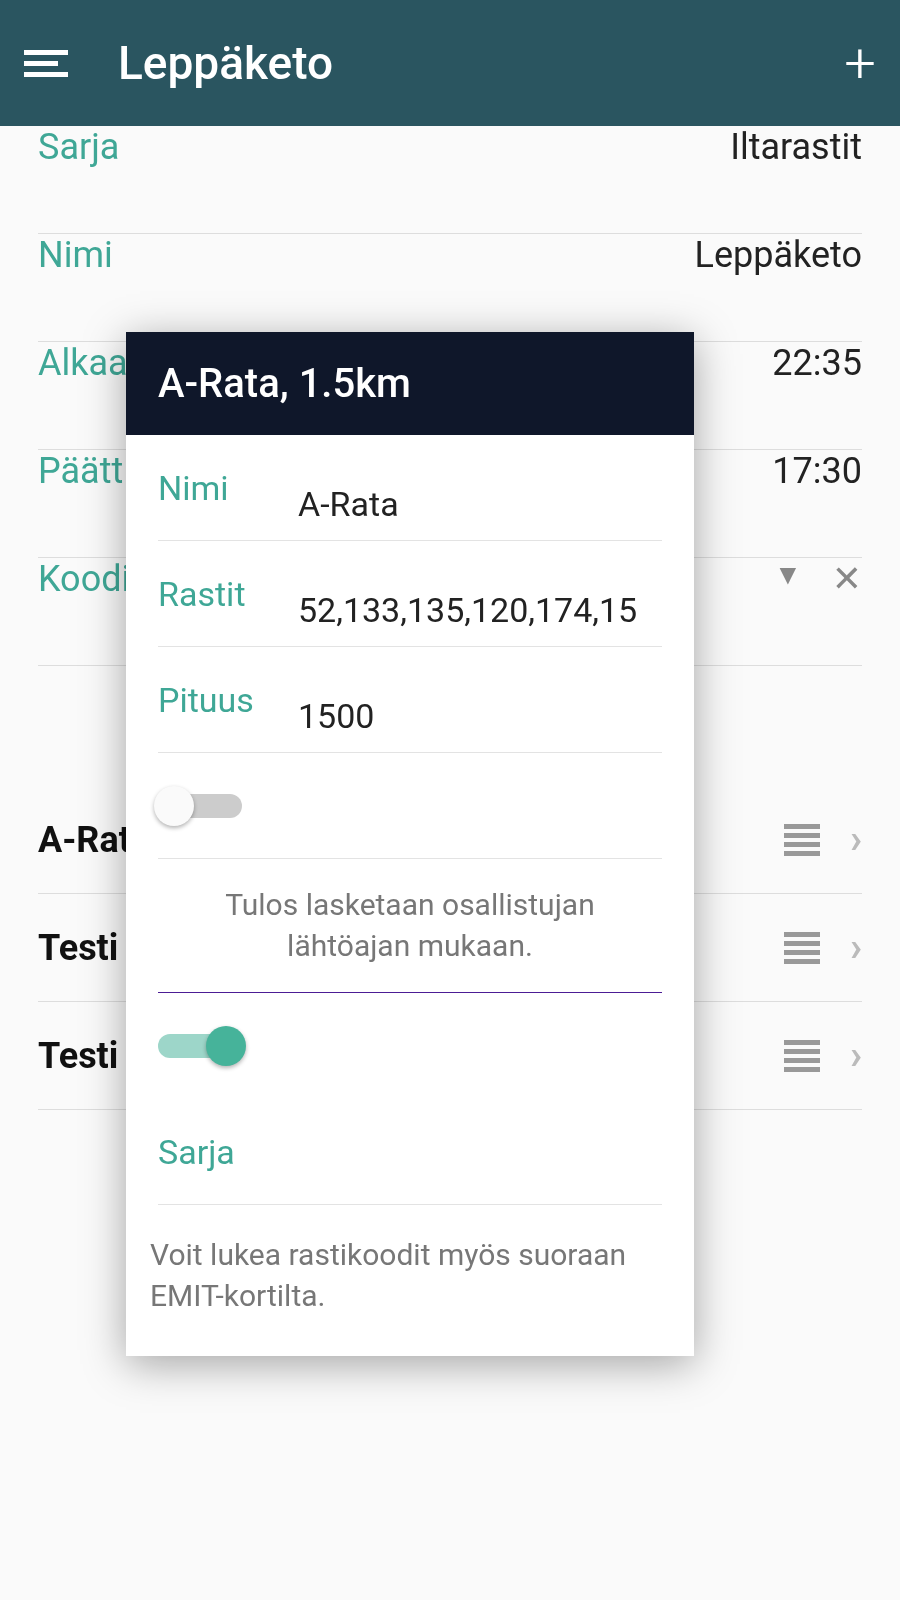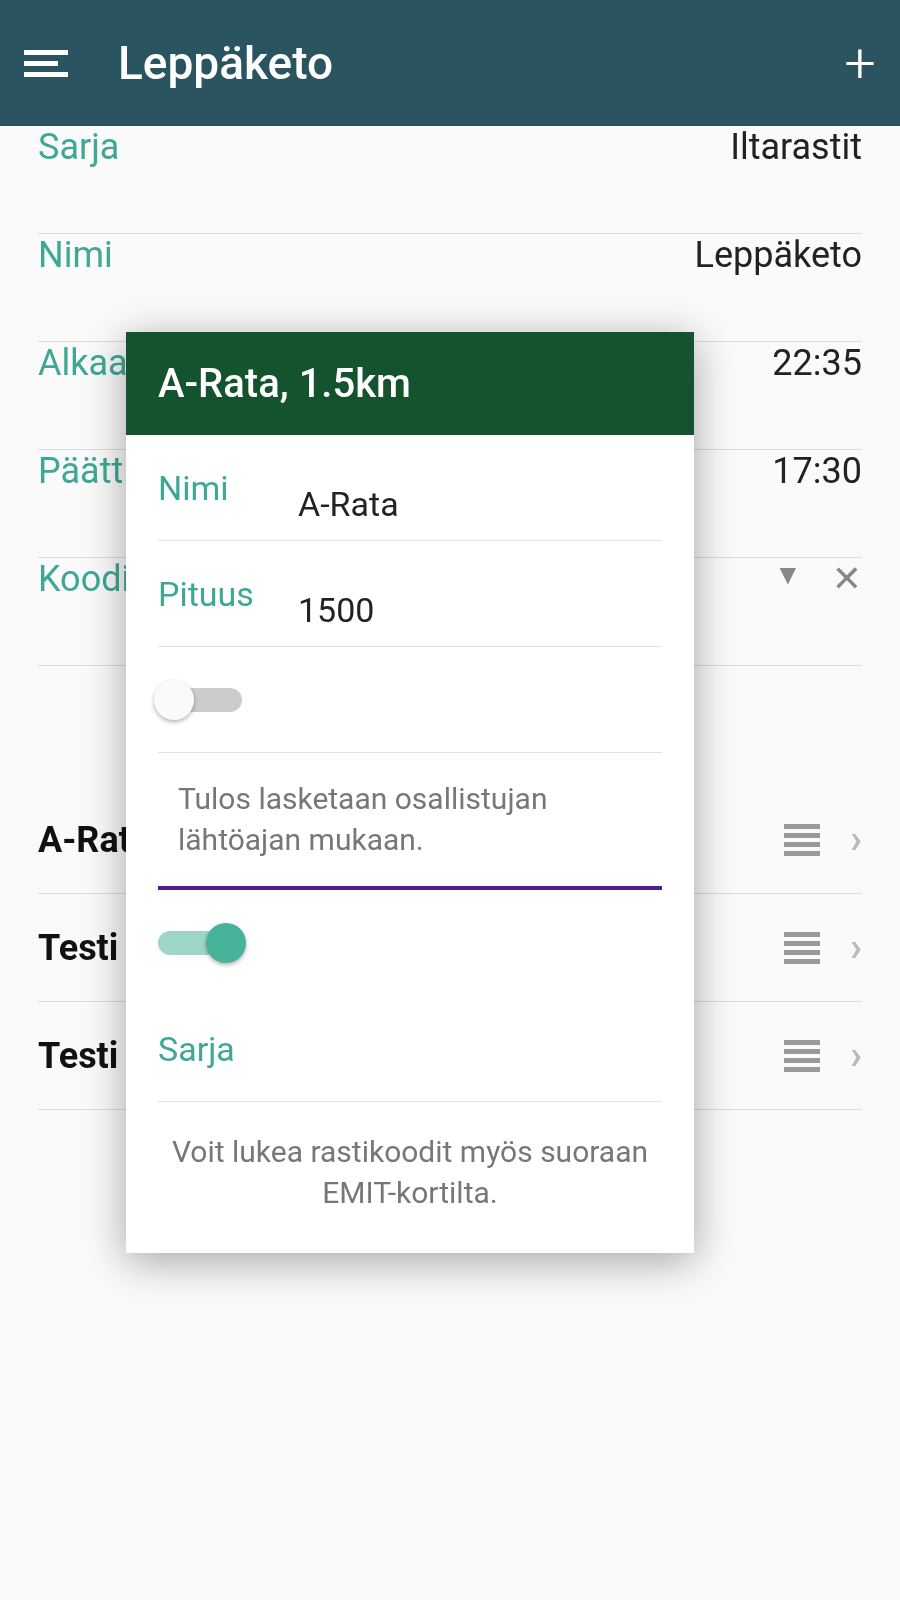--- a/index.html
+++ b/index.html
@@ -22,7 +22,7 @@
   .track-row .lines-icon span{ height:5px; background:#999; display:block;}
   .track-row .chev { color:#bbb; font-size:40px; margin-left:30px;}
   .dialog { position:absolute; left:126px; top:332px; width:568px; background:#fff; box-shadow:0 8px 40px rgba(0,0,0,.35); }
-  .dialog-header { background:#14532d; color:#fff; font-size:40px; font-weight:500; padding:28px 32px; }
+  .dialog-header { background:#0f172a; color:#fff; font-size:40px; font-weight:500; padding:28px 32px; }
   .dialog-body { padding: 0 32px; }
   .d-row { display:flex; align-items:center; height:106px; border-bottom:1px solid #e3e3e3; font-size:34px; }
   .d-row .d-label { color:#3fa796; width:140px; flex-shrink:0;}

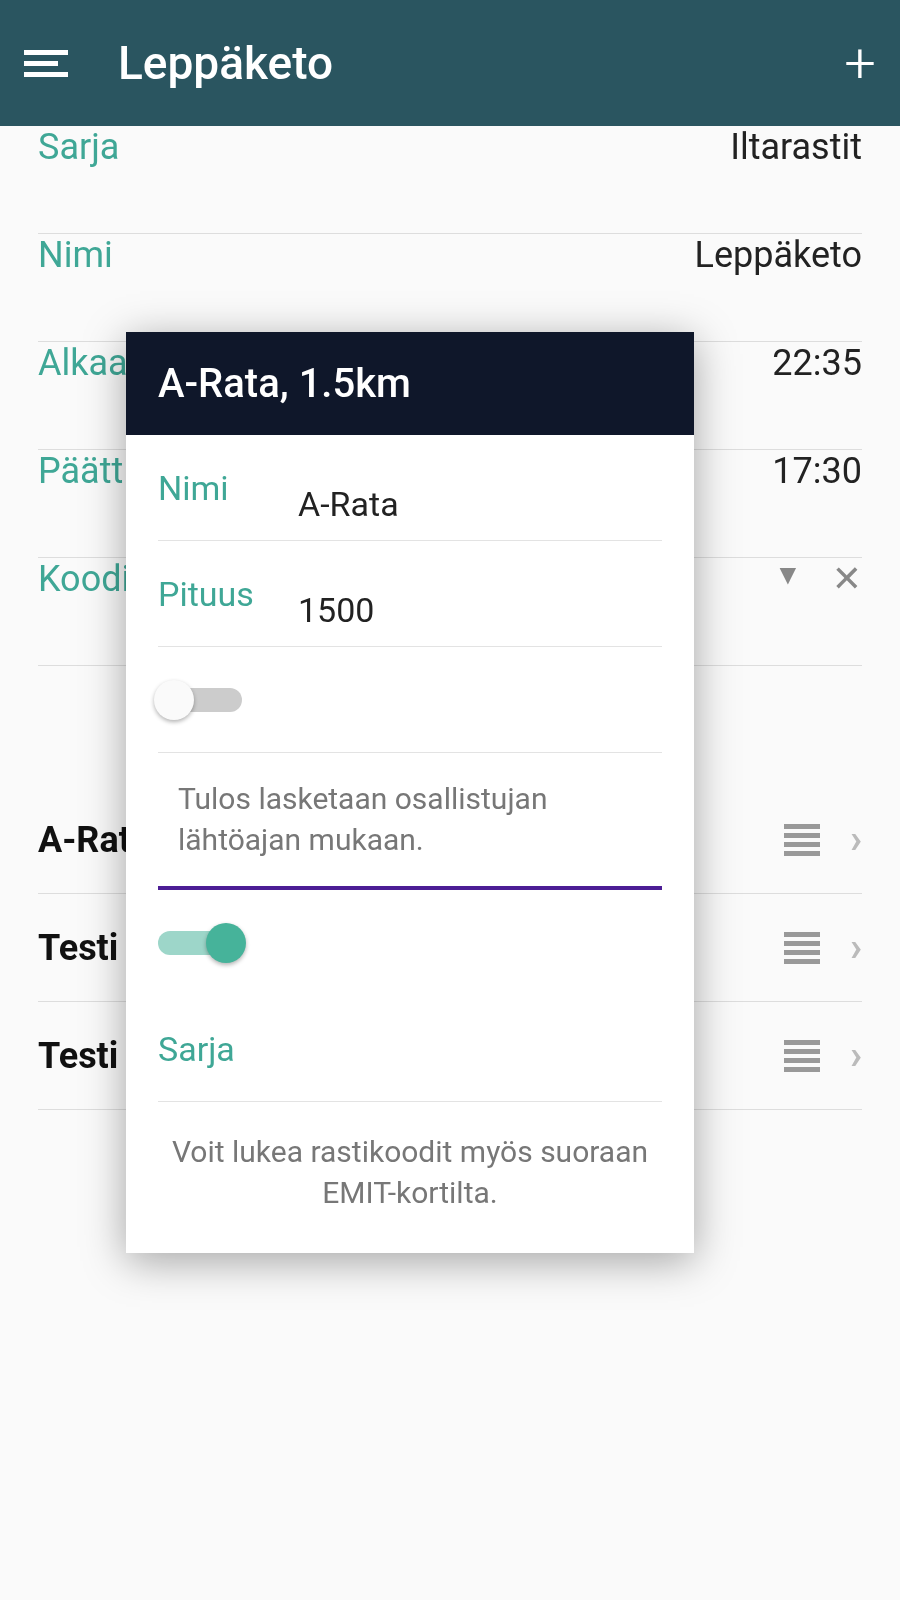--- a/index.html
+++ b/index.html
@@ -113,6 +113,10 @@
       <span class="d-val">A-Rata</span>
     </div>
     <div class="d-row">
+      <span class="d-label">Rastit</span>
+      <span class="d-val">52,133,135,120,174,15</span>
+    </div>
+    <div class="d-row">
       <span class="d-label">Pituus</span>
       <span class="d-val">1500</span>
     </div>

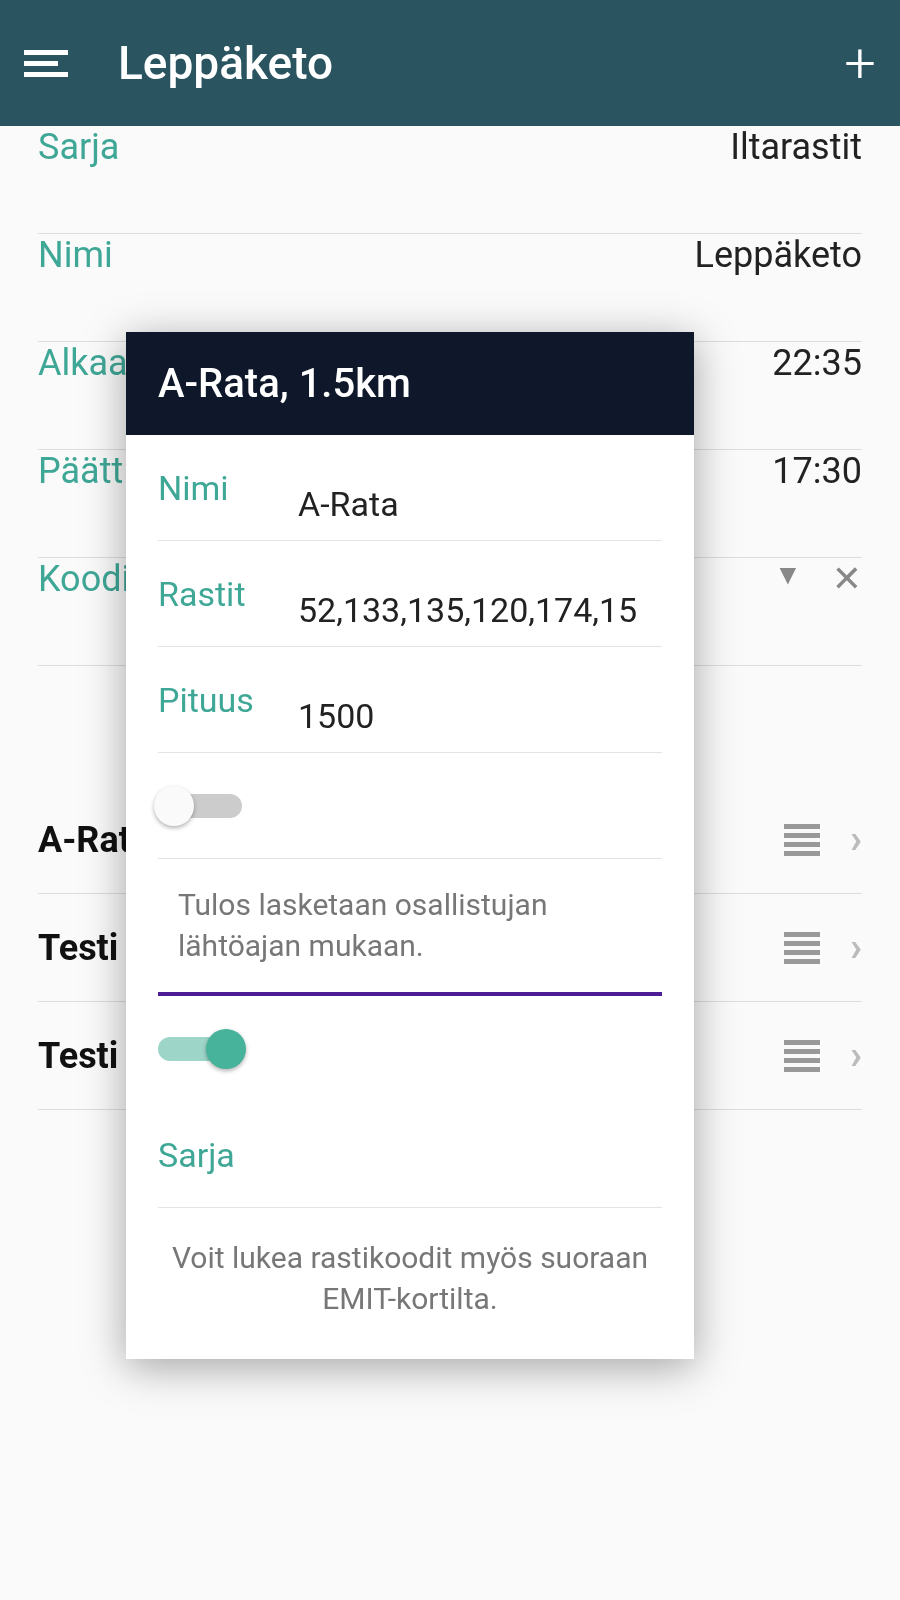--- a/index.html
+++ b/index.html
@@ -33,7 +33,7 @@
   .switch-thumb { position:absolute; width:40px; height:40px; border-radius:50%; top:-2px; box-shadow:0 2px 4px rgba(0,0,0,.3); }
   .switch.off .switch-track{ background:#ccc; } .switch.off .switch-thumb{ background:#fafafa; left:-4px; }
   .switch.on  .switch-track{ background:#9dd6c9; } .switch.on  .switch-thumb{ background:#46b39a; right:-4px; }
-  .d-note { color:#777; font-size:30px; padding:26px 20px; border-bottom:4px solid #4c1d95; line-height:1.35;}
+  .d-note { color:#777; text-align:center; font-size:30px; padding:26px 20px; border-bottom:1px solid #4c1d95; line-height:1.35;}
   .d-foot { color:#777; text-align:center; font-size:30px; padding:30px 24px 40px; line-height:1.35;}
 </style>
 </head>

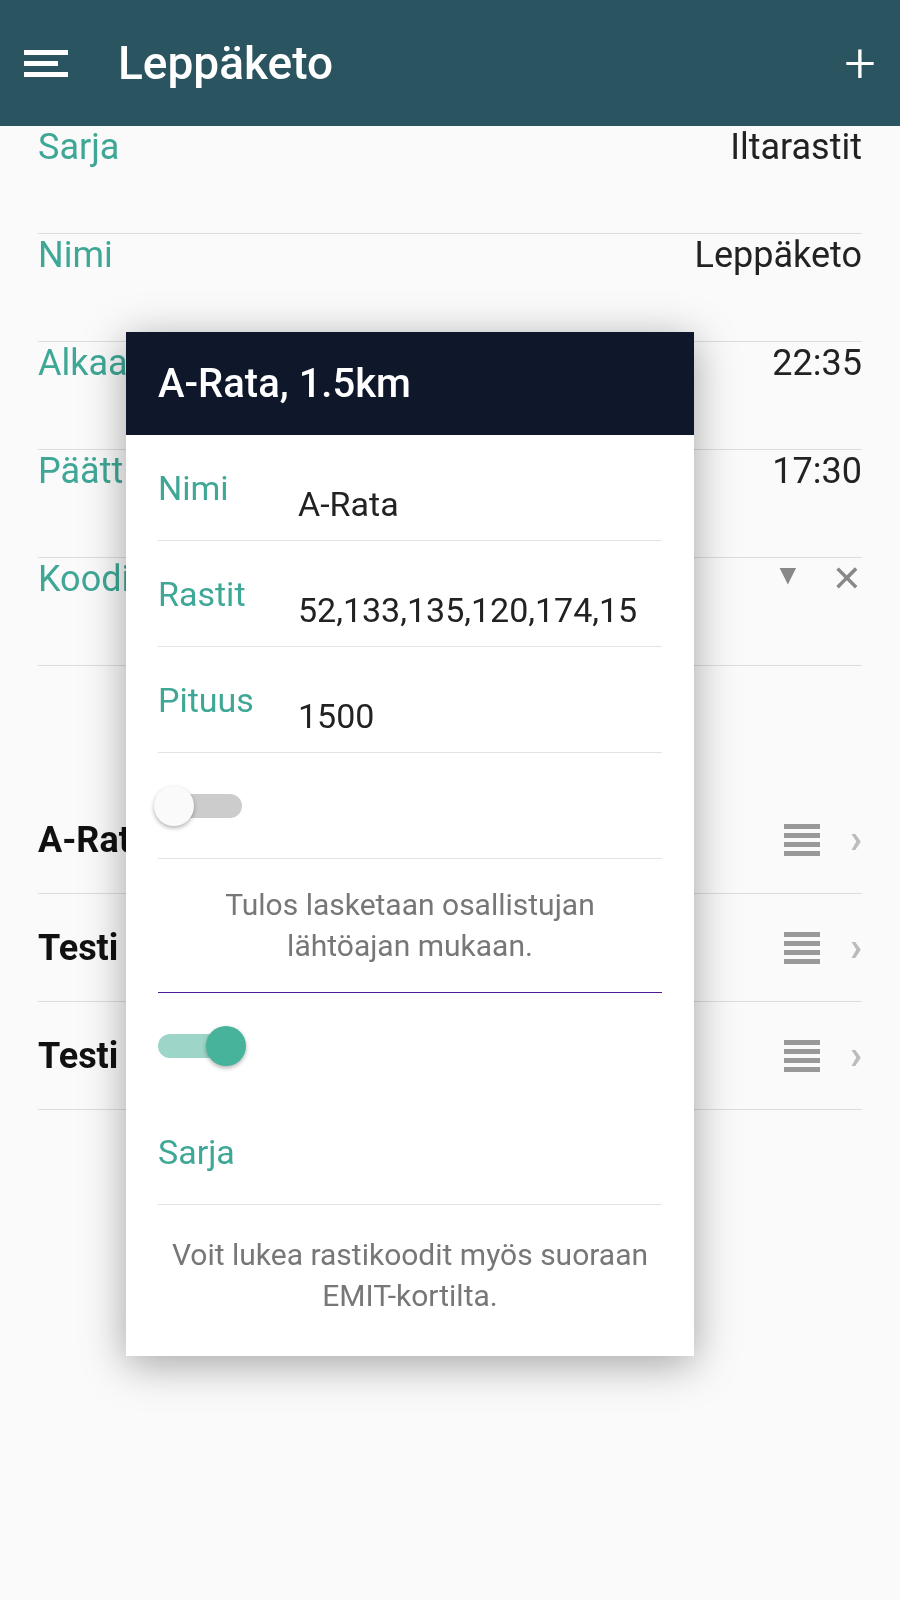--- a/index.html
+++ b/index.html
@@ -34,7 +34,7 @@
   .switch.off .switch-track{ background:#ccc; } .switch.off .switch-thumb{ background:#fafafa; left:-4px; }
   .switch.on  .switch-track{ background:#9dd6c9; } .switch.on  .switch-thumb{ background:#46b39a; right:-4px; }
   .d-note { color:#777; text-align:center; font-size:30px; padding:26px 20px; border-bottom:1px solid #4c1d95; line-height:1.35;}
-  .d-foot { color:#777; text-align:center; font-size:30px; padding:30px 24px 40px; line-height:1.35;}
+  .d-foot { color:#777; text-align:left; font-size:30px; padding:30px 24px 40px; line-height:1.35;}
 </style>
 </head>
 <body>

